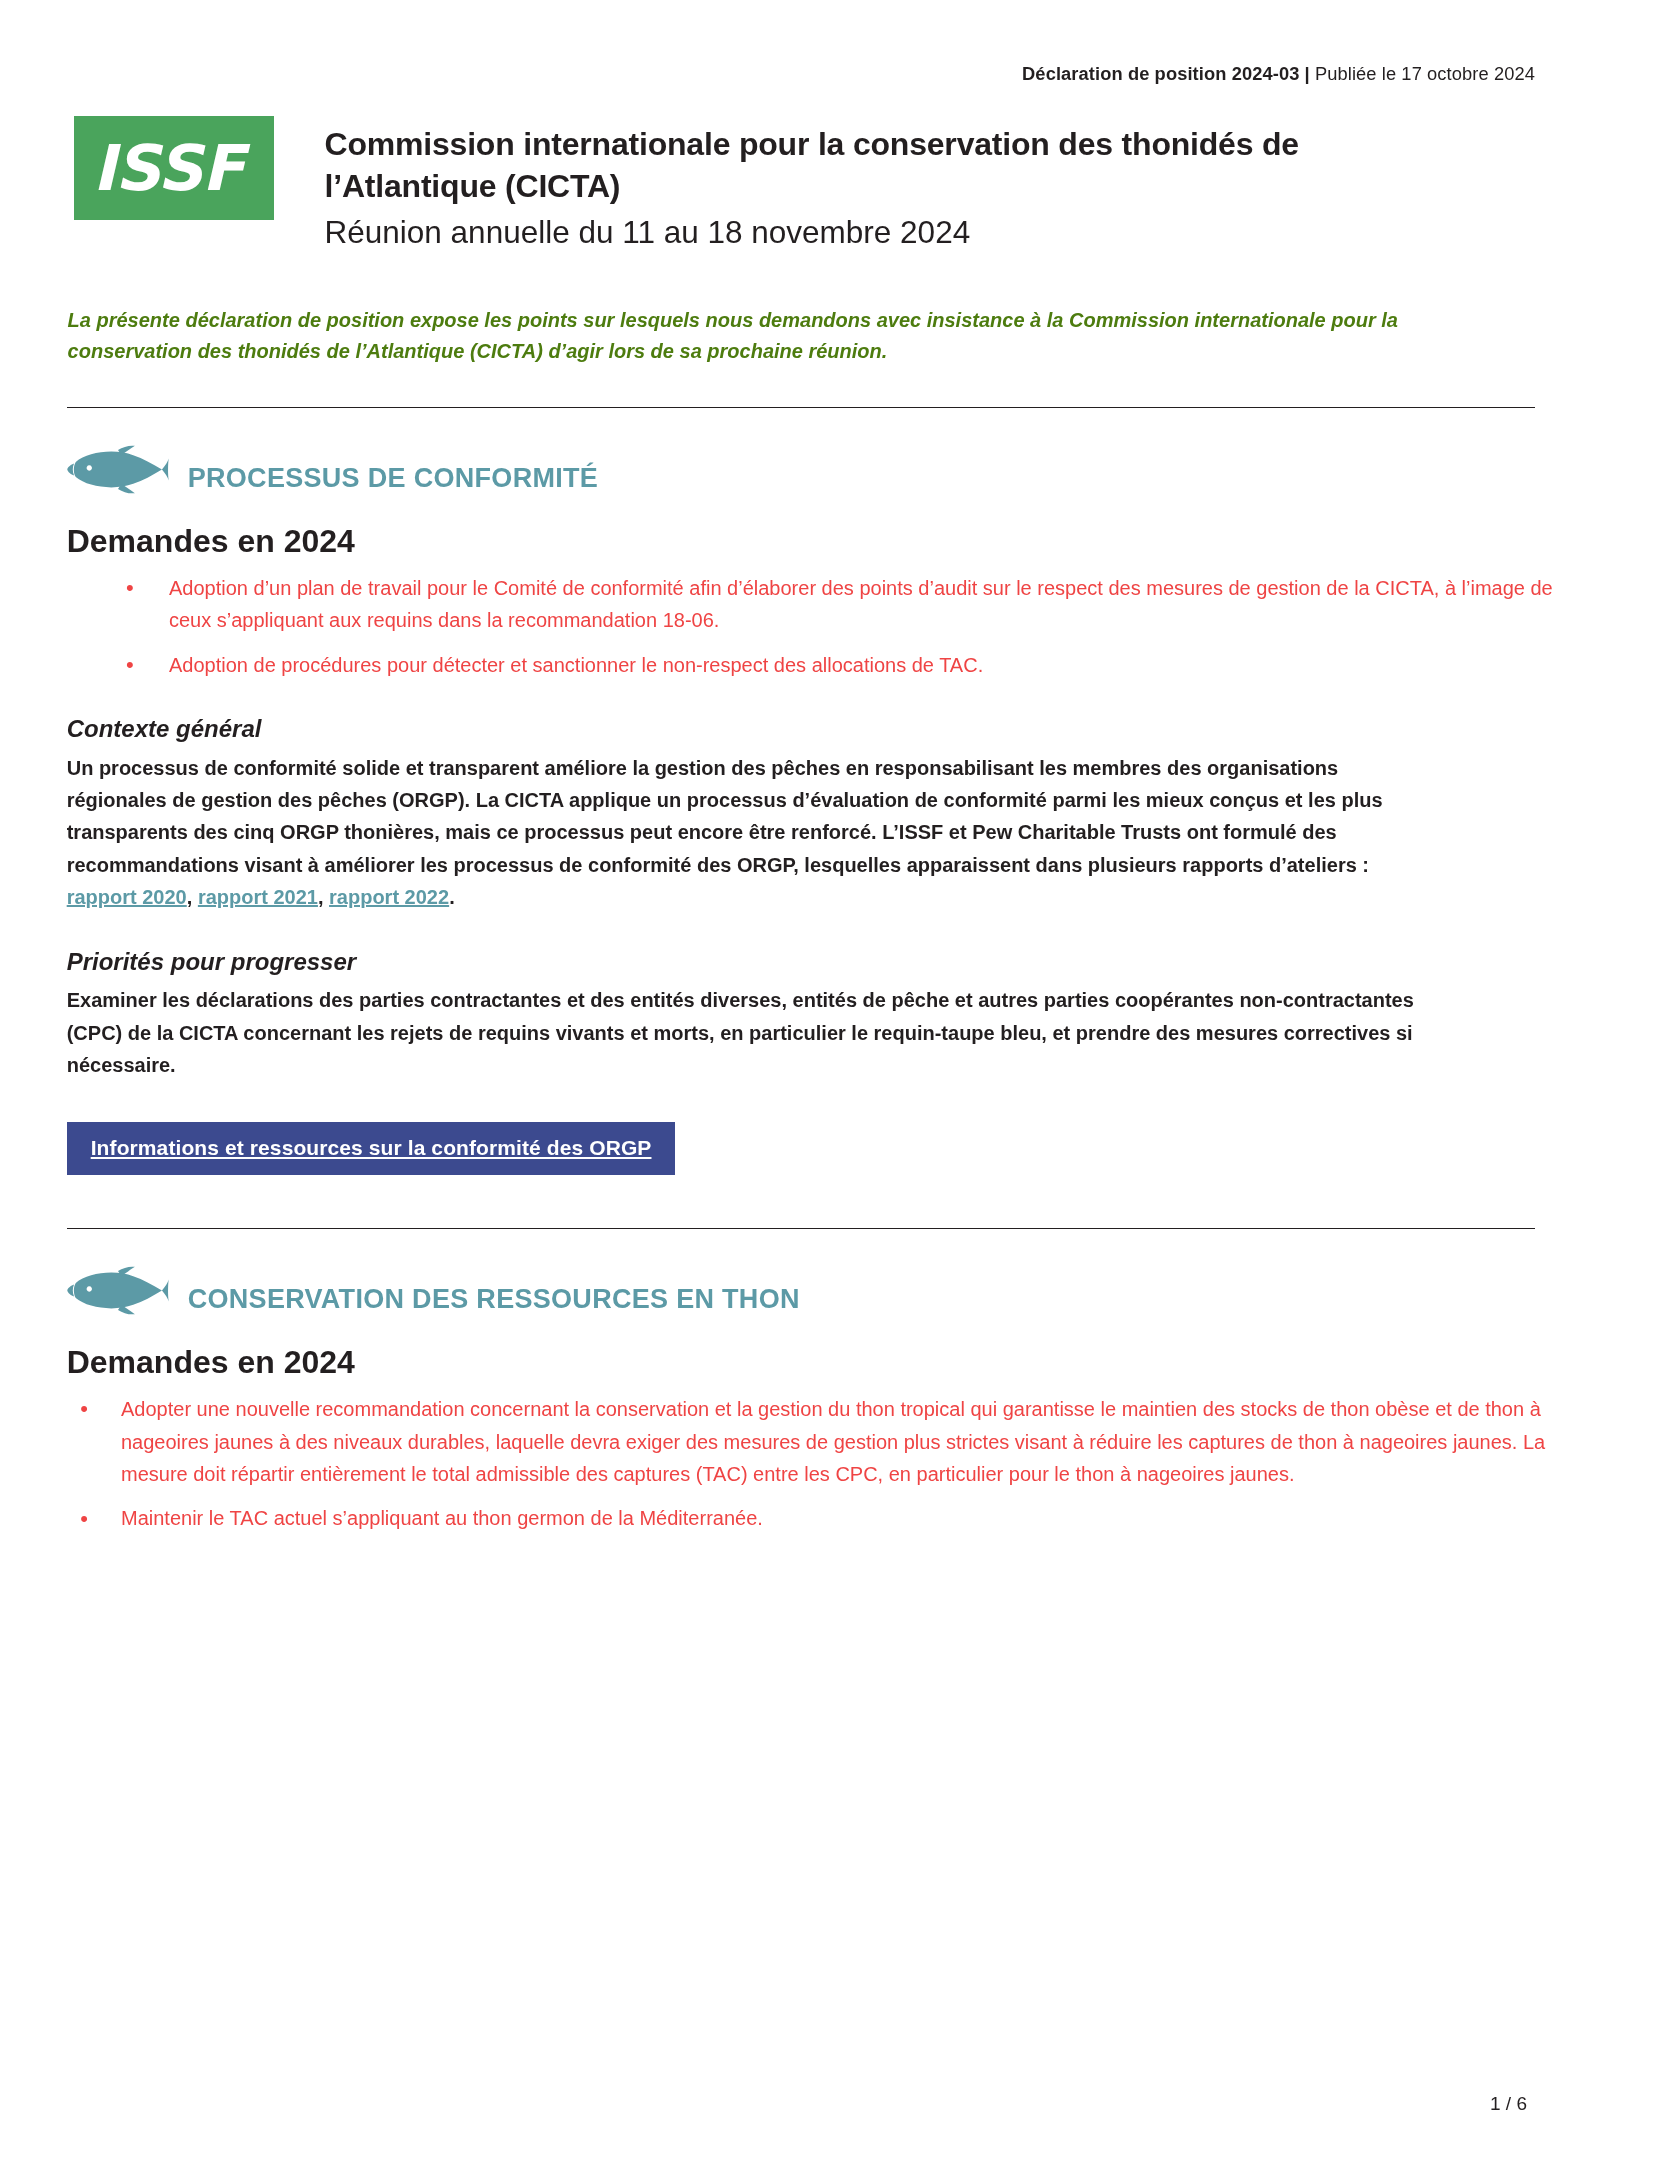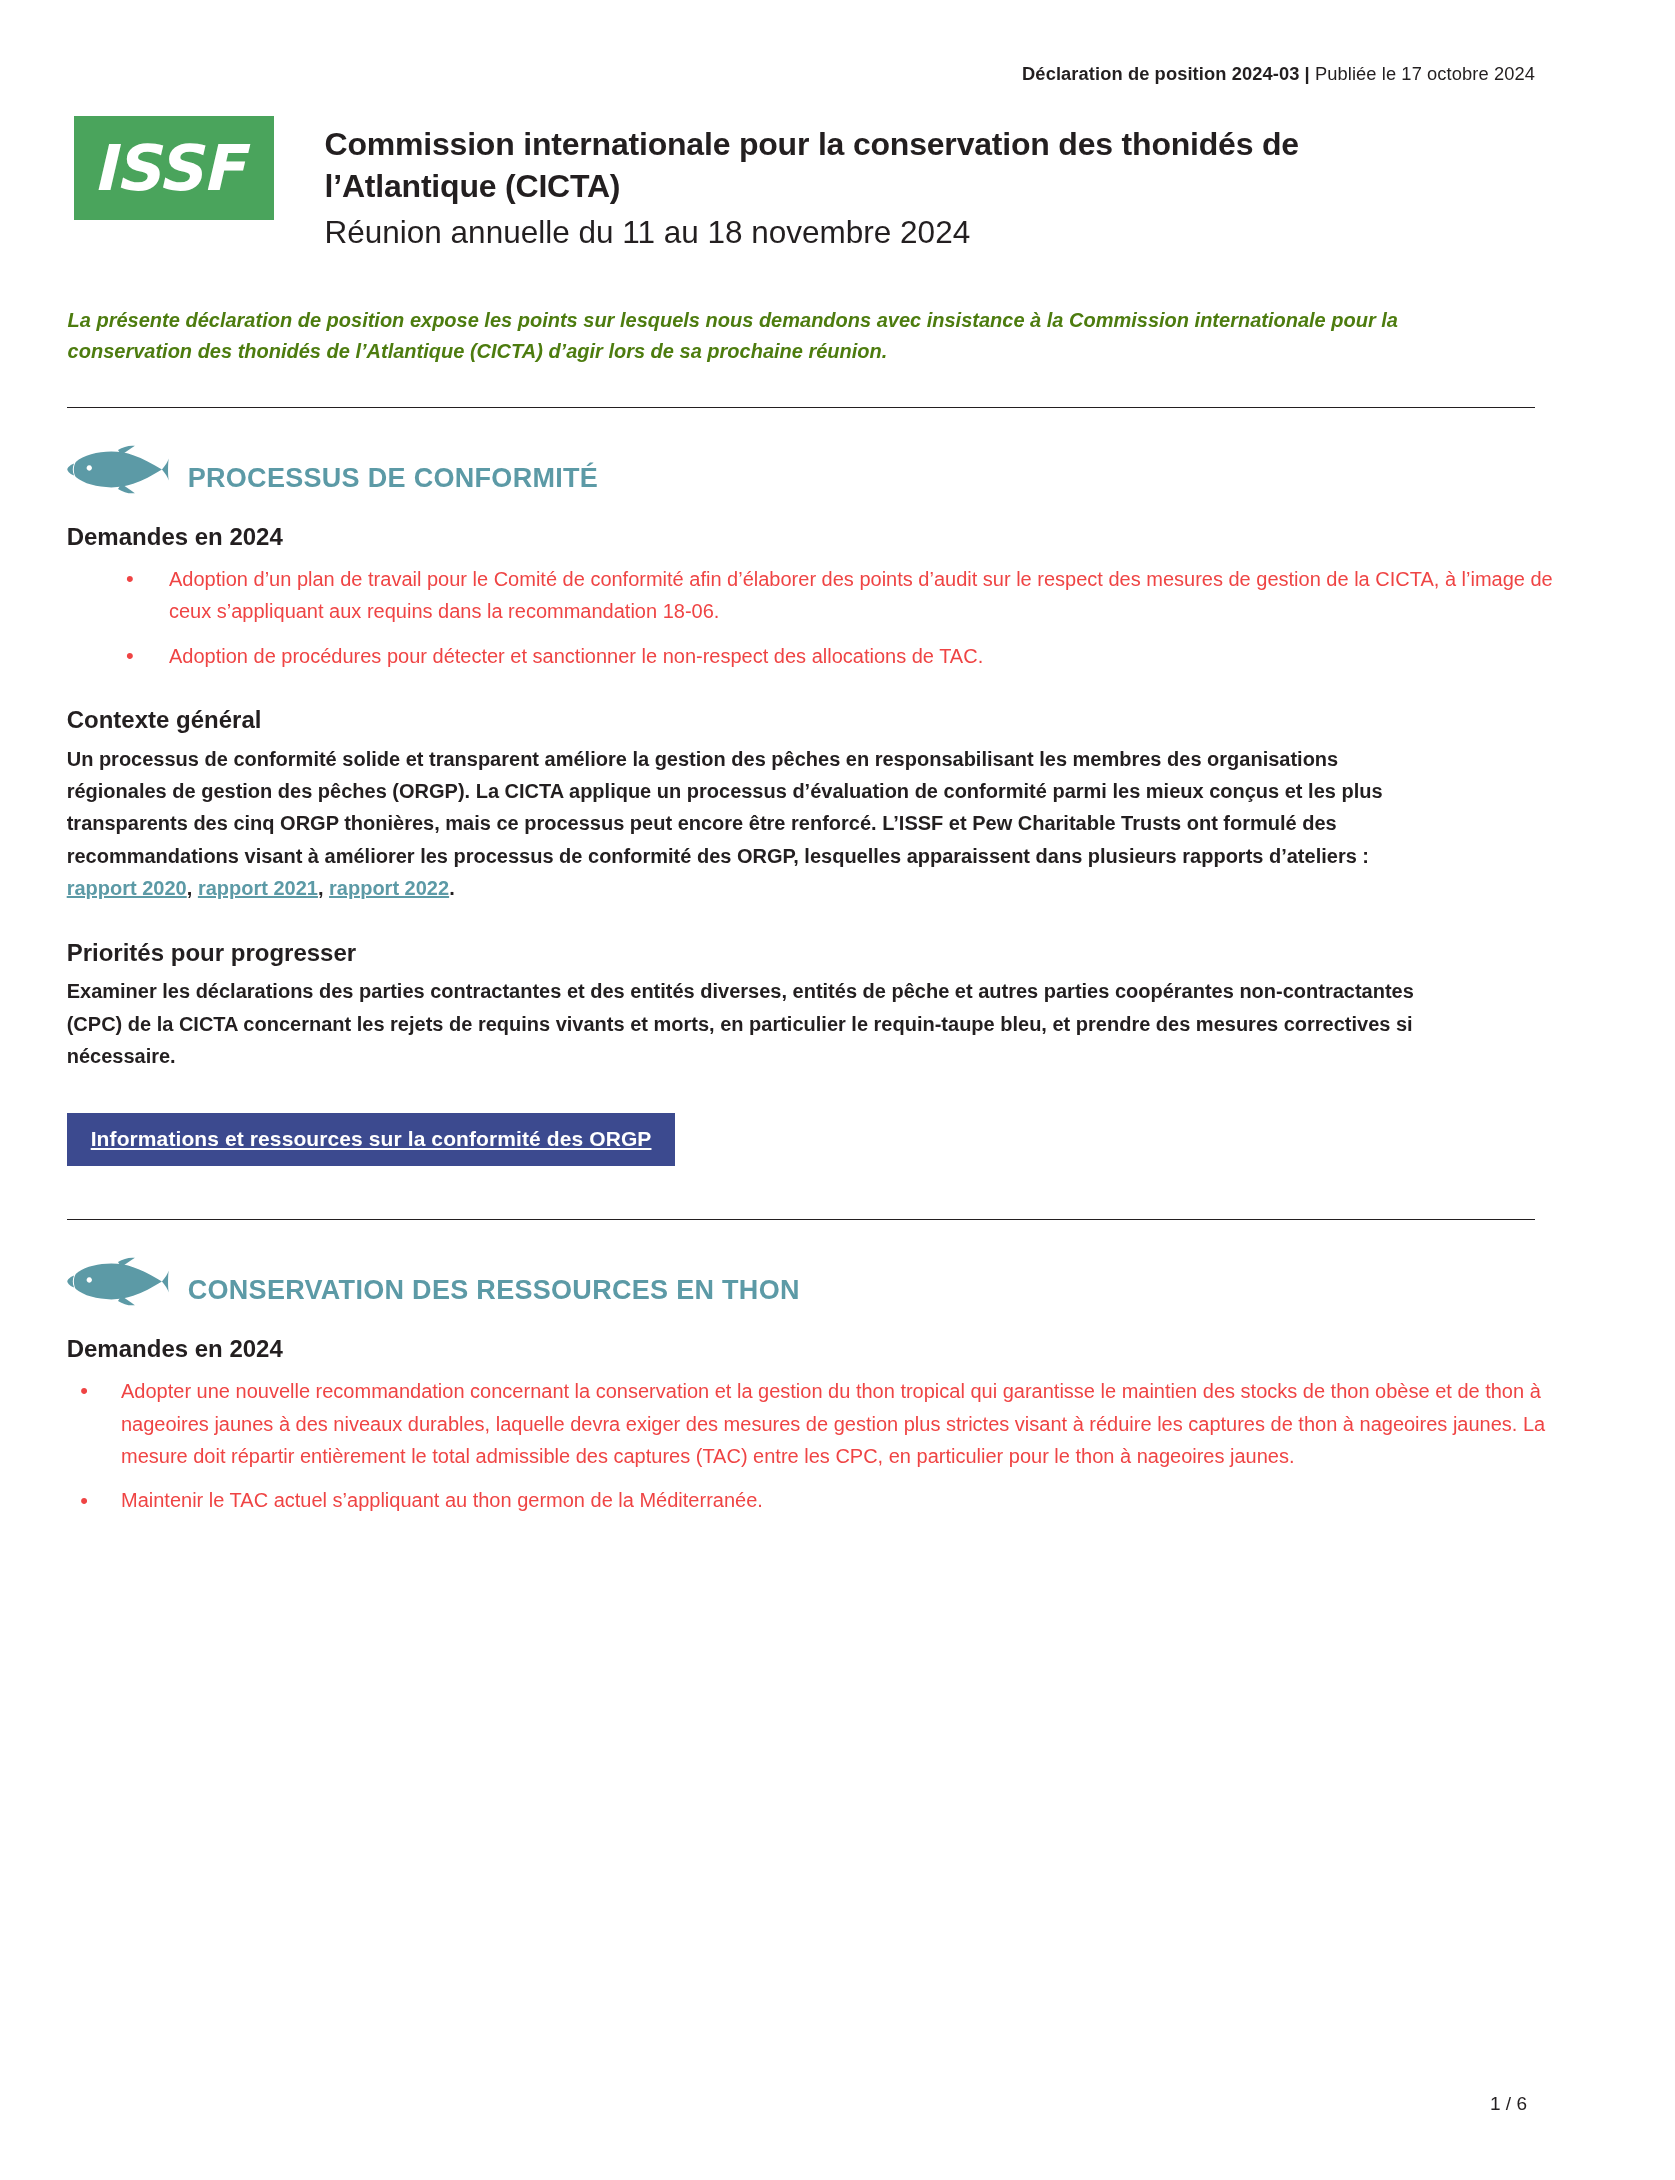--- a/index.html
+++ b/index.html
@@ -119,7 +119,7 @@
   }
 
   h2.block-title {
-    font-size: 24px;
+    font-size: 32px;
     font-weight: bold;
     color: #231f20;
     margin: 29px 0 12px 1.7px;

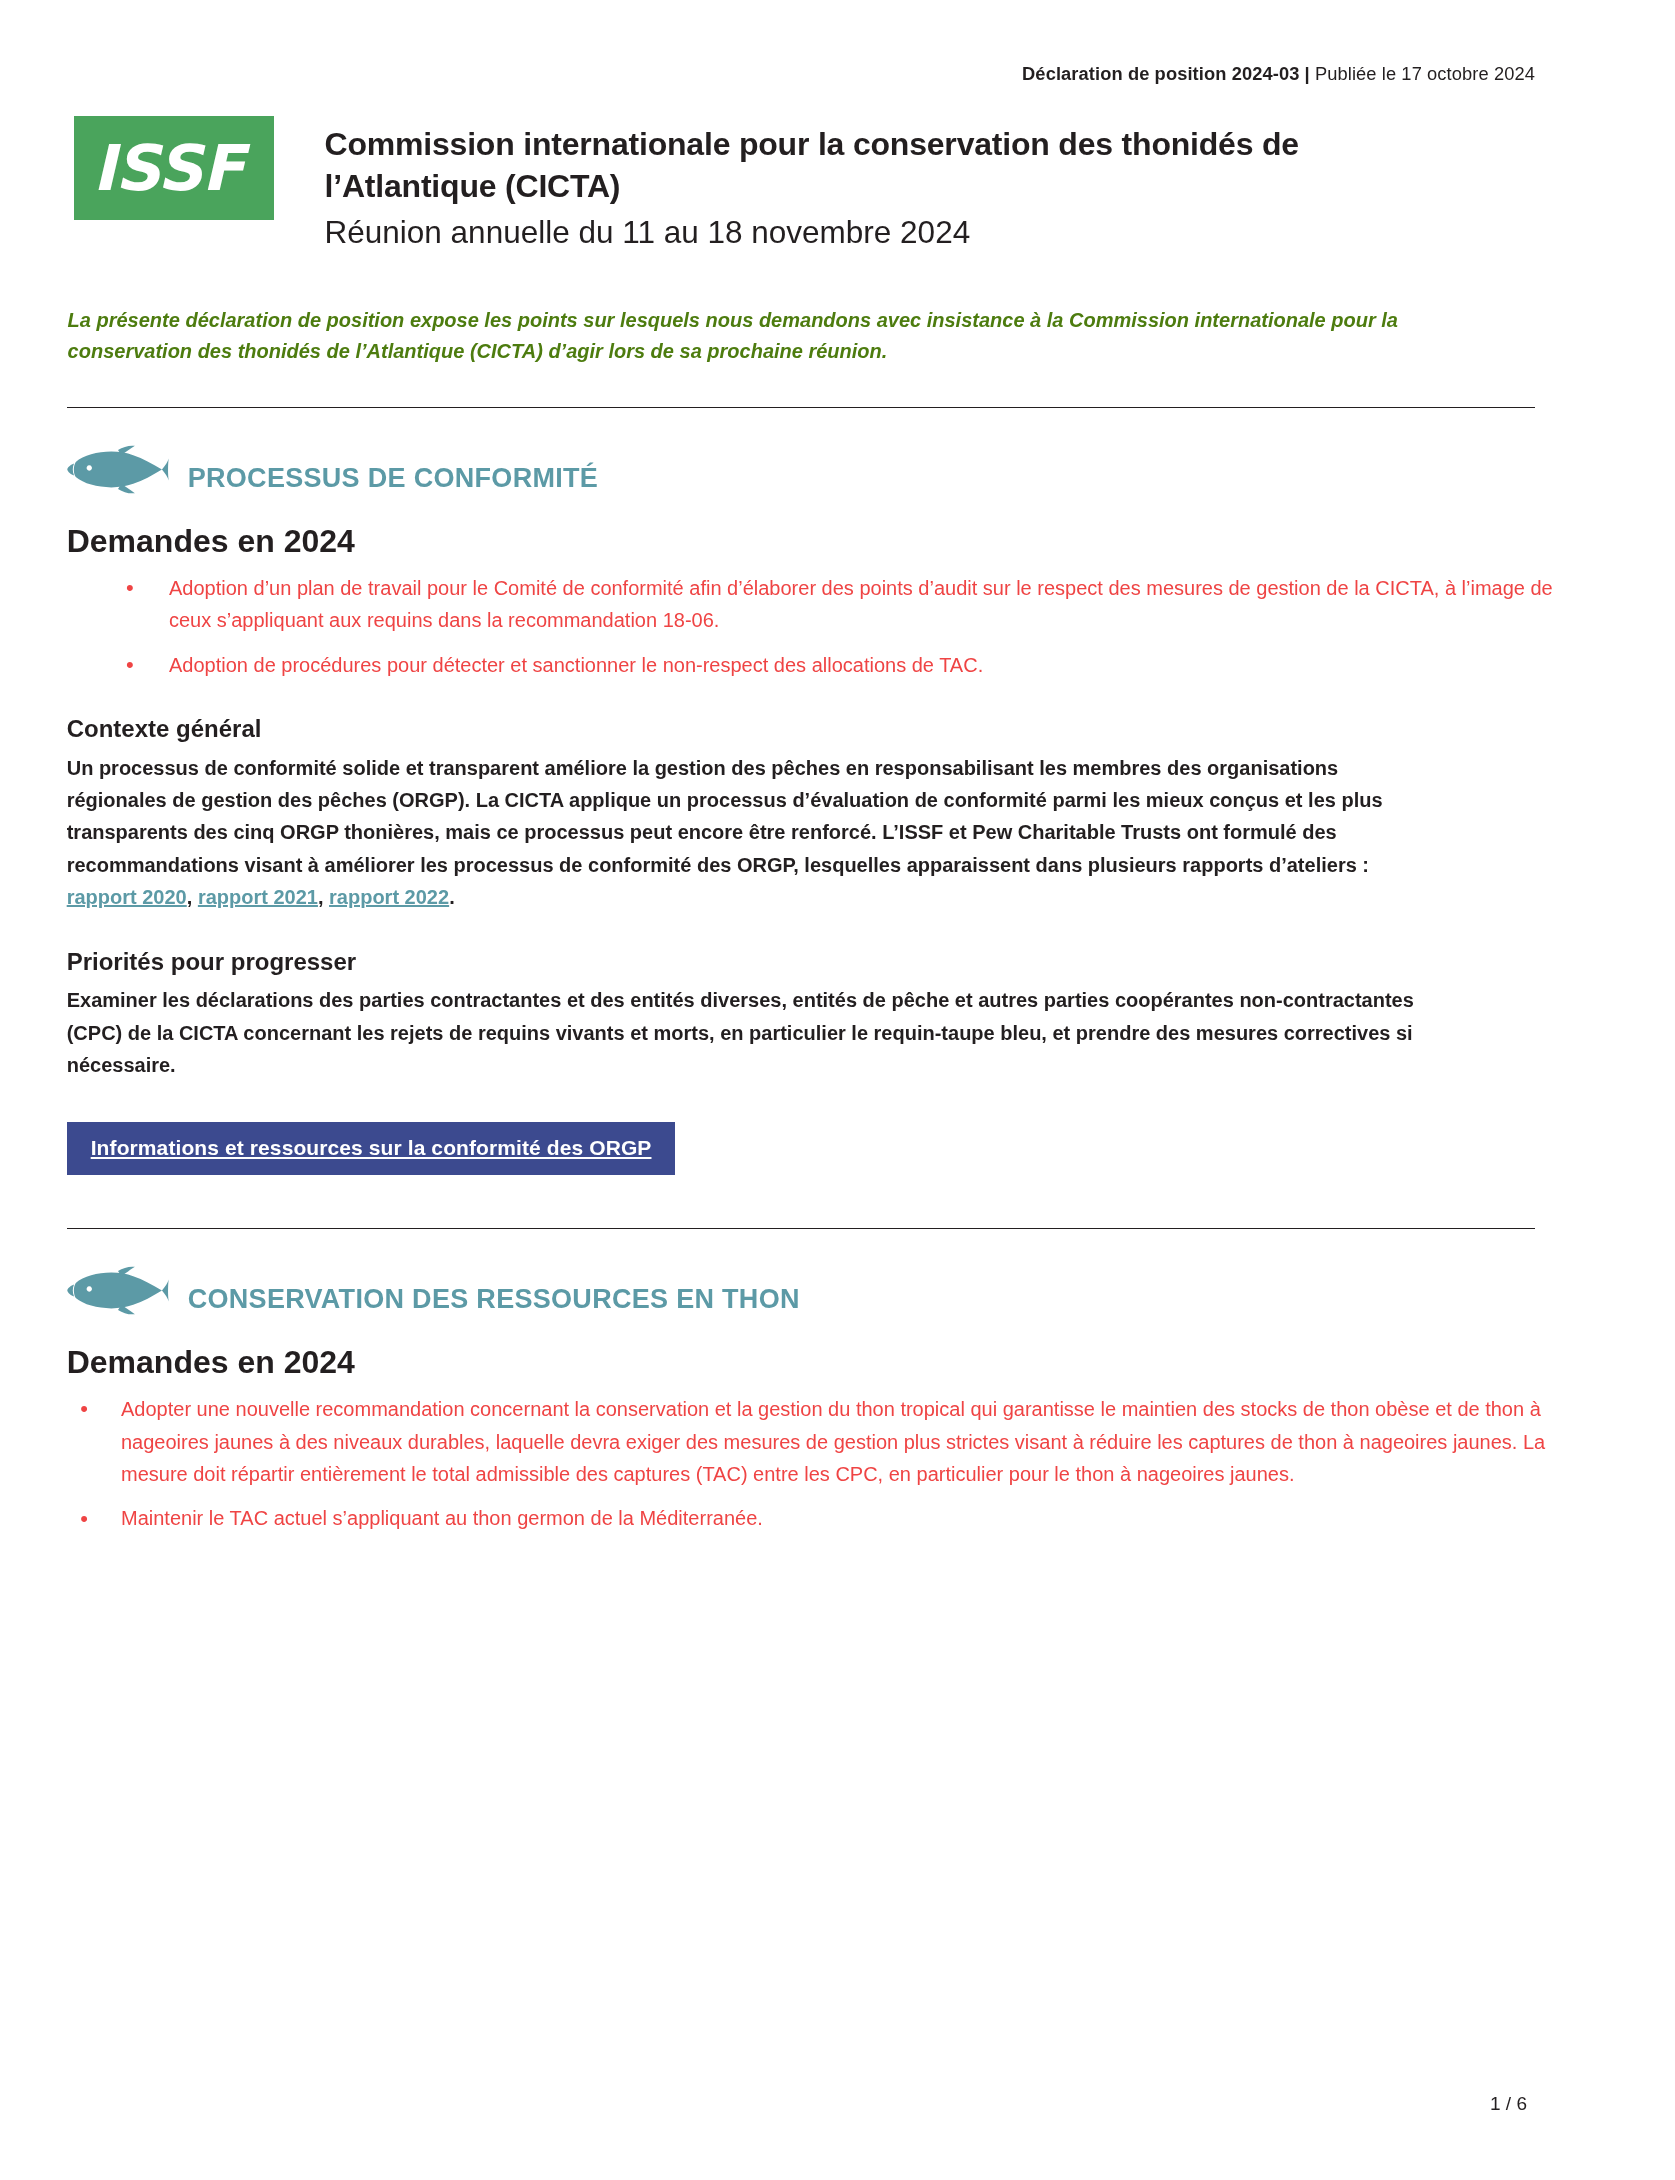--- a/index.html
+++ b/index.html
@@ -129,6 +129,7 @@
     font-weight: bold;
     color: #231f20;
     margin: 34px 0 8.5px 1.7px;
+    font-style: italic;
   }
 
   ul.bullets {

